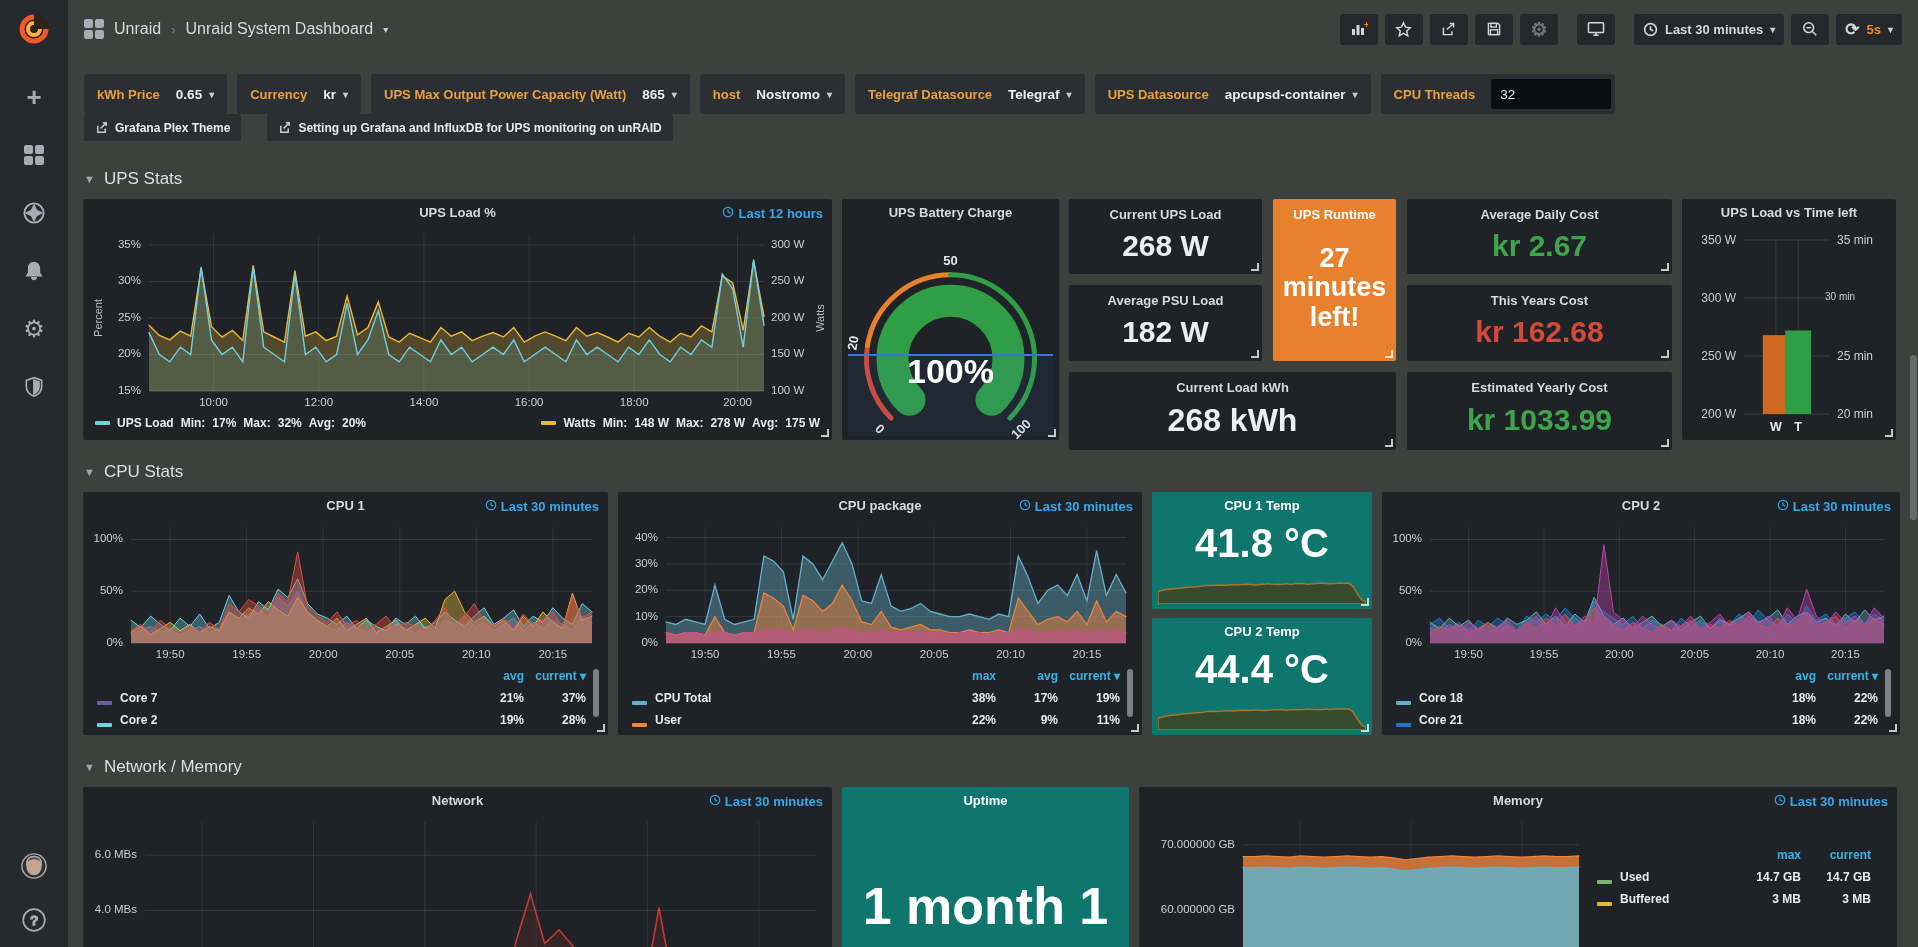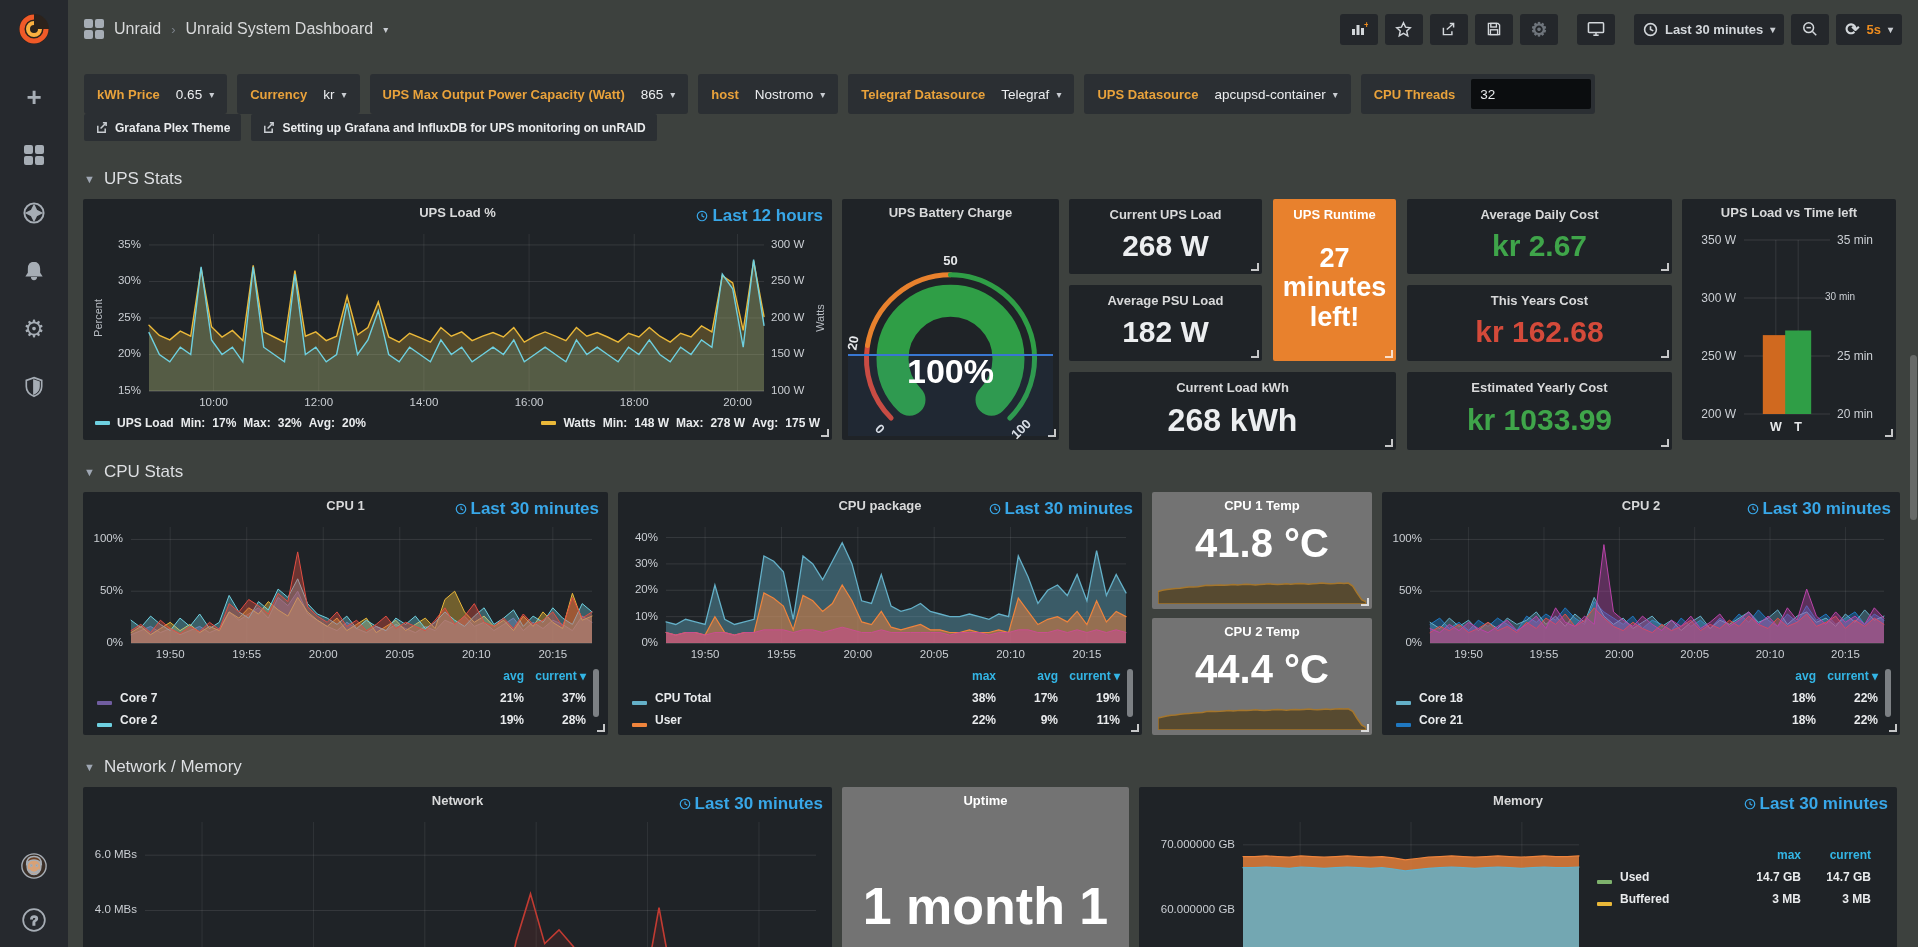--- a/index.html
+++ b/index.html
@@ -32,7 +32,7 @@
   .submenu{display:flex;flex-wrap:wrap;gap:10px;padding:16px 16px 0}
   .var-chip{background:#2b2f33;border-radius:3px;height:40px;display:flex;align-items:center;padding:0 13px;gap:16px;cursor:pointer}
   .var-label{color:#e9a23b;font-weight:bold;font-size:13px;white-space:nowrap}
-  .var-value{color:#eceef0;font-weight:normal;font-size:13.5px;display:flex;align-items:center;gap:7px;white-space:nowrap}
+  .var-value{color:#eceef0;font-weight:bold;font-size:13.5px;display:flex;align-items:center;gap:7px;white-space:nowrap}
   .var-input{width:120px;height:30px;background:#0b0d0f;border:none;border-radius:2px;color:#e6e8ea;font-size:13.5px;padding:0 9px;font-family:"Liberation Sans",sans-serif}
   .links-row{display:flex;gap:10px;padding:0 16px 0}
   .link-chip{background:#2b2f33;border-radius:2px;height:27px;display:flex;align-items:center;gap:7px;padding:0 11px;font-size:12px;font-weight:bold;color:#e9ebed;cursor:pointer}

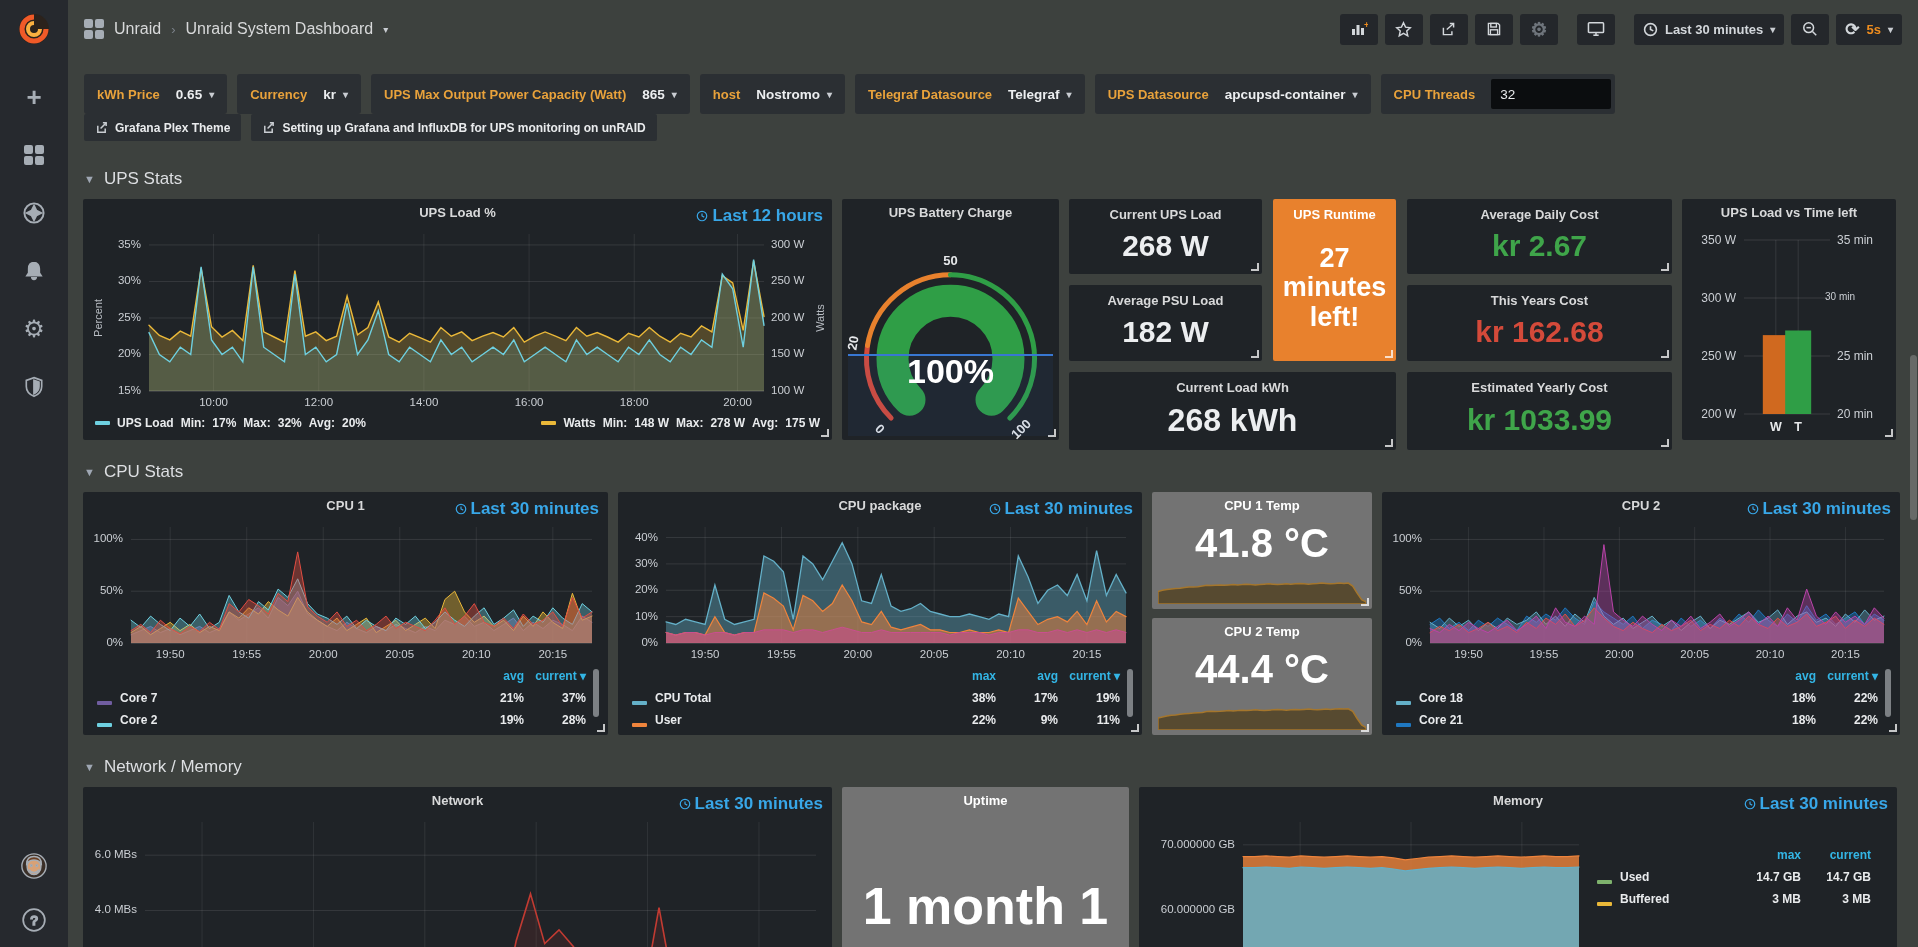--- a/index.html
+++ b/index.html
@@ -34,7 +34,7 @@
   .var-label{color:#e9a23b;font-weight:bold;font-size:13px;white-space:nowrap}
   .var-value{color:#eceef0;font-weight:bold;font-size:13.5px;display:flex;align-items:center;gap:7px;white-space:nowrap}
   .var-input{width:120px;height:30px;background:#0b0d0f;border:none;border-radius:2px;color:#e6e8ea;font-size:13.5px;padding:0 9px;font-family:"Liberation Sans",sans-serif}
-  .links-row{display:flex;gap:10px;padding:0 16px 0}
+  .links-row{display:flex;gap:26px;padding:0 16px 0}
   .link-chip{background:#2b2f33;border-radius:2px;height:27px;display:flex;align-items:center;gap:7px;padding:0 11px;font-size:12px;font-weight:bold;color:#e9ebed;cursor:pointer}
   .link-chip svg{stroke:#c9cdd2;fill:none;stroke-width:1.6}
   

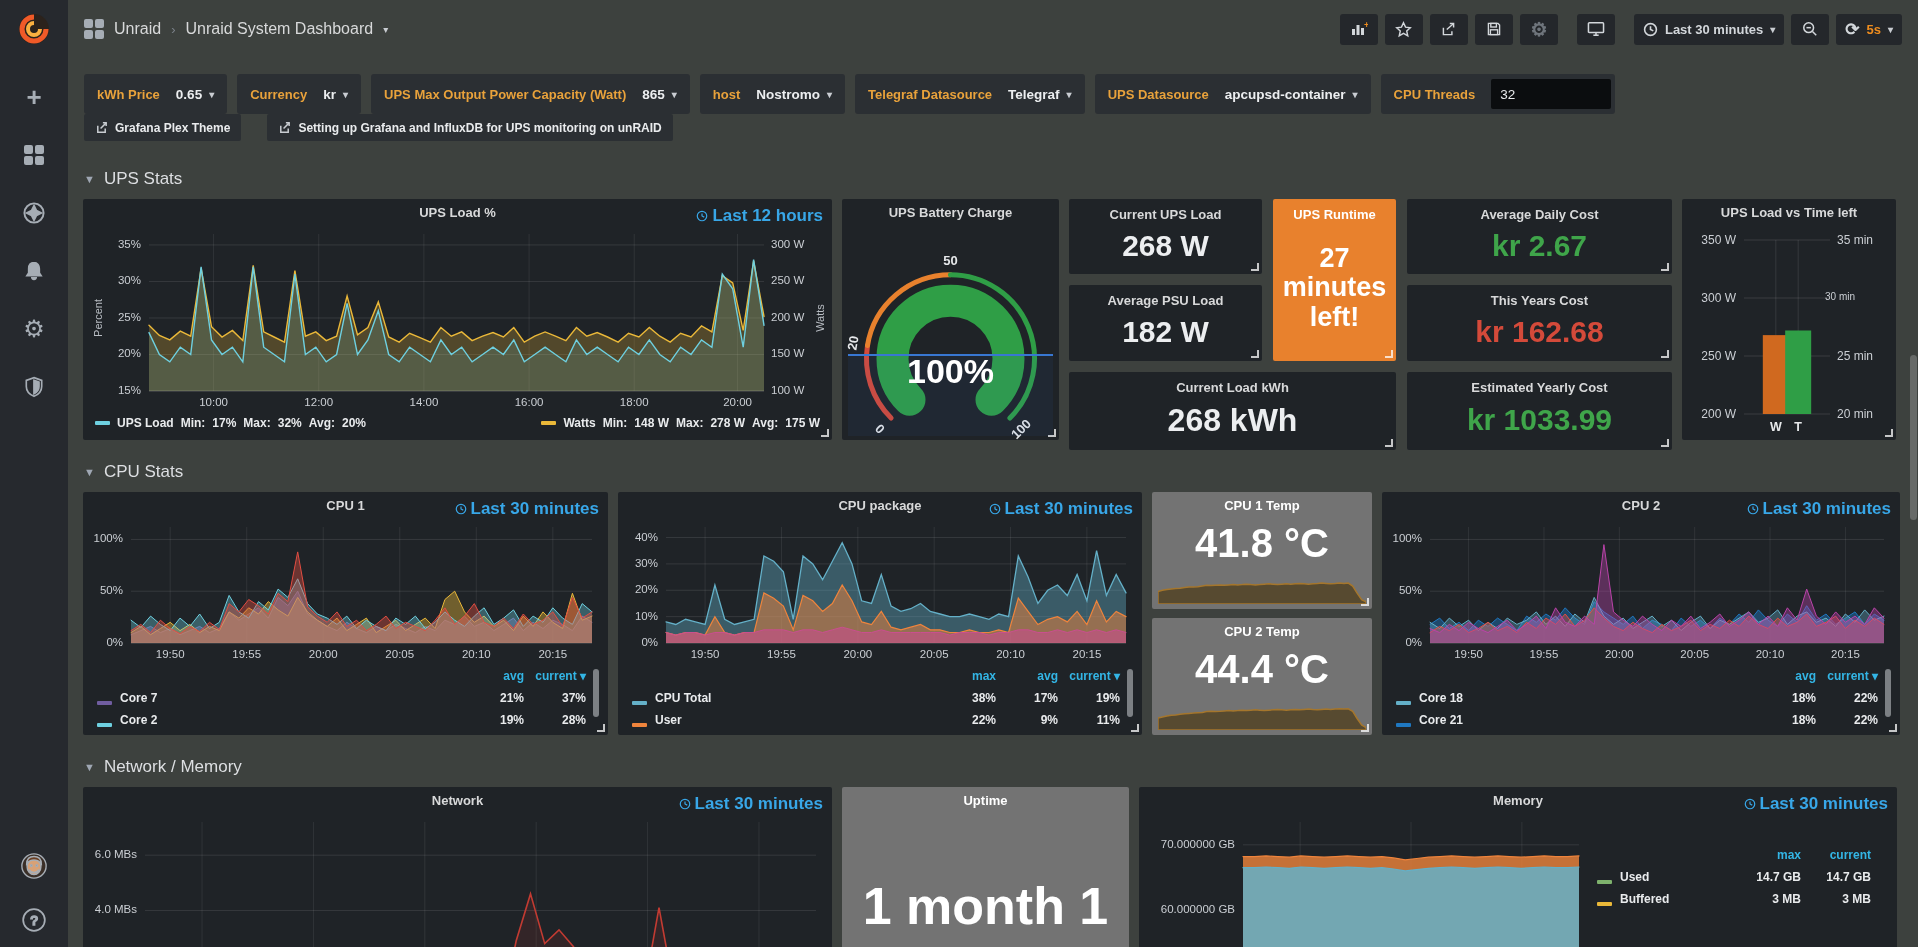--- a/index.html
+++ b/index.html
@@ -45,7 +45,7 @@
   .panel{background:#1f2327;border-radius:2px;position:relative;display:flex;flex-direction:column;flex:none}
   .panel::after{content:"";position:absolute;right:3px;bottom:3px;width:6px;height:6px;border-right:2px solid rgba(255,255,255,.75);border-bottom:2px solid rgba(255,255,255,.75)}
   .p-title{height:27px;flex:none;display:flex;align-items:center;justify-content:center;font-size:13px;font-weight:bold;color:#d8d9da;cursor:pointer}
-  .time-ov{position:absolute;right:9px;top:7px;color:#38a7e8;font-size:17px;font-weight:bold;display:flex;align-items:center;gap:4px}
+  .time-ov{position:absolute;right:9px;top:7px;color:#38a7e8;font-size:13px;font-weight:bold;display:flex;gap:4px}
   .time-ov svg{stroke:#38a7e8;fill:none;stroke-width:1.6}
   .graph-body{flex:1;position:relative;margin:0 4px;cursor:crosshair}
   .clab{position:absolute;font-size:11.5px;color:#cbcfd4;white-space:nowrap}

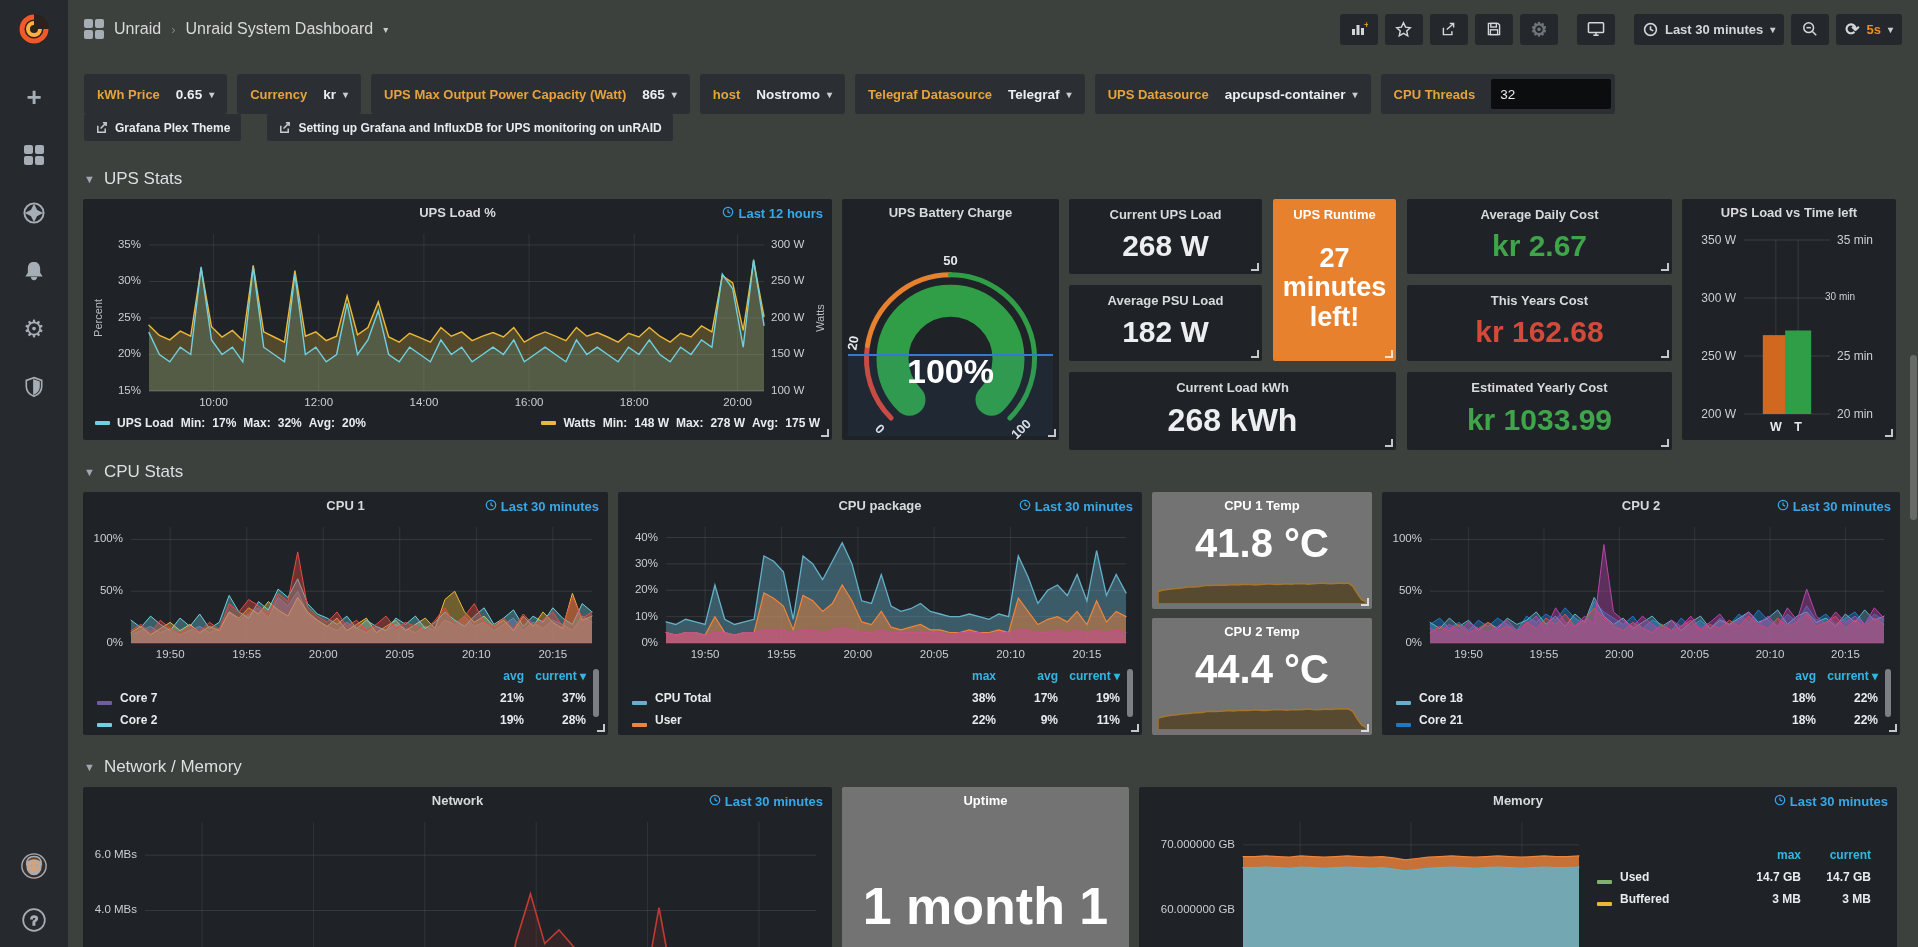--- a/index.html
+++ b/index.html
@@ -72,7 +72,7 @@
   .runtime-val{font-size:27px;line-height:1.08;text-align:center;color:#fff;font-weight:bold;flex:1;display:flex;align-items:center;justify-content:center;padding:0 6px 8px}
   .val-green{color:#3fa54a}.val-red{color:#d44a3a}
   
-  .panel.green{background:#737373}
+  .panel.green{background:#0f766e}
   .panel.green .p-title{color:#fff}
   .temp-val{flex:1;display:flex;align-items:center;justify-content:center;font-size:40px;font-weight:bold;color:#fff;padding-bottom:42px}
   .spark-host{position:absolute;left:6px;right:6px;bottom:5px;height:36px}

